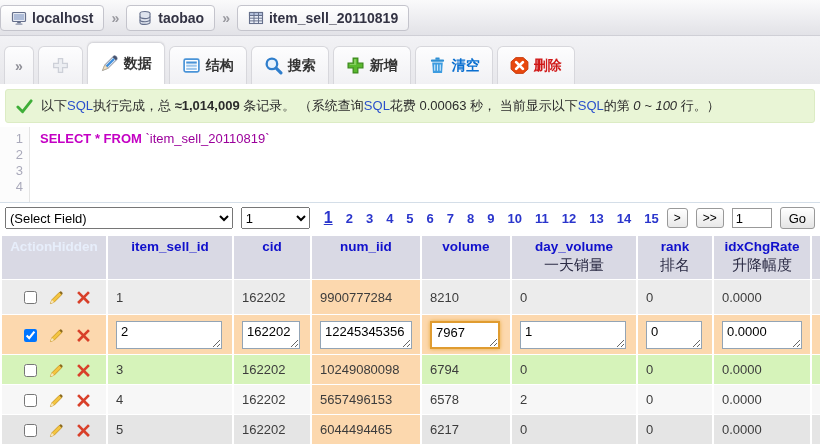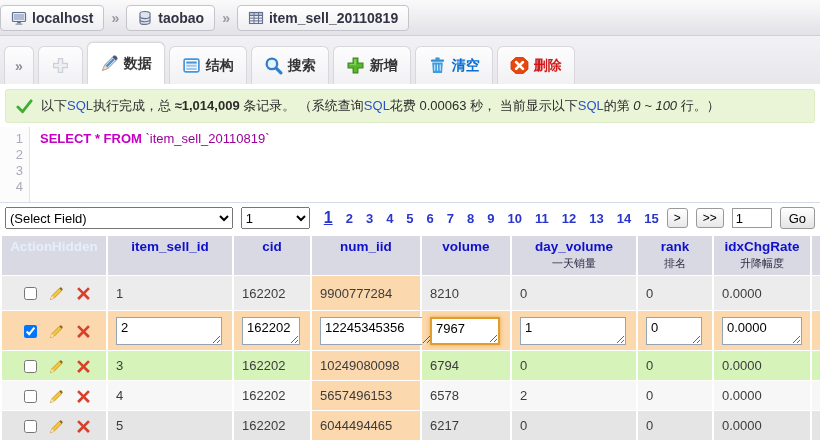--- a/index.html
+++ b/index.html
@@ -66,7 +66,7 @@
   .grid th { background:#d9d9e4; padding:3px 4px 4px 4px; vertical-align:top; }
   .grid th .hname { color:#1010cc; font-weight:bold; font-size:13.5px; }
   .grid th.hidden-h .hname { color:#e7eefb; }
-  .grid th .hsub { color:#2b2b44; font-weight:normal; font-size:11px; margin-top:2px; min-height:14px; }
+  .grid th .hsub { color:#2b2b44; font-weight:normal; font-size:15px; margin-top:2px; min-height:14px; }
   .grid td { font-size:13px; color:#3c3c3c; padding:4px 8px; vertical-align:middle; }
   tr.r1 td { background:#ececec; height:34px; }
   tr.r2 td { background:#fcd8ae; height:39px; }

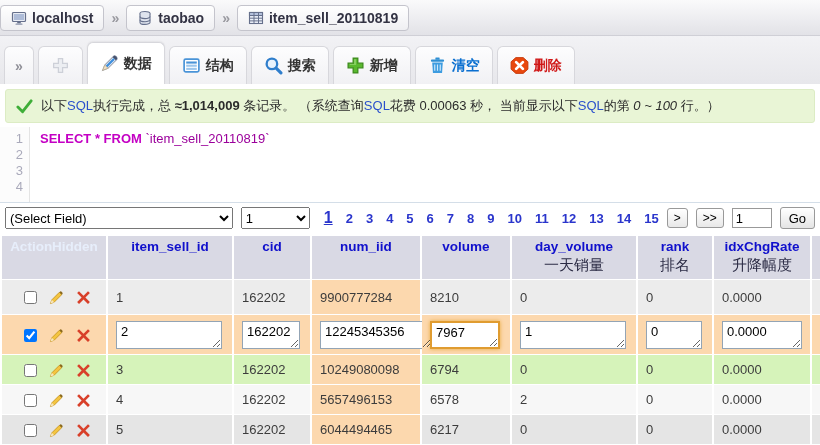--- a/index.html
+++ b/index.html
@@ -309,7 +309,7 @@
           <textarea class="cellbox" style="width: 58px;">162202</textarea>
         </td>
     <td>
-          <textarea class="cellbox" style="width: 112px;">12245345356</textarea>
+          <textarea class="cellbox" style="width: 92px;">12245345356</textarea>
         </td>
     <td>
           <textarea class="cellbox focus" style="width: 70px;">7967</textarea>

